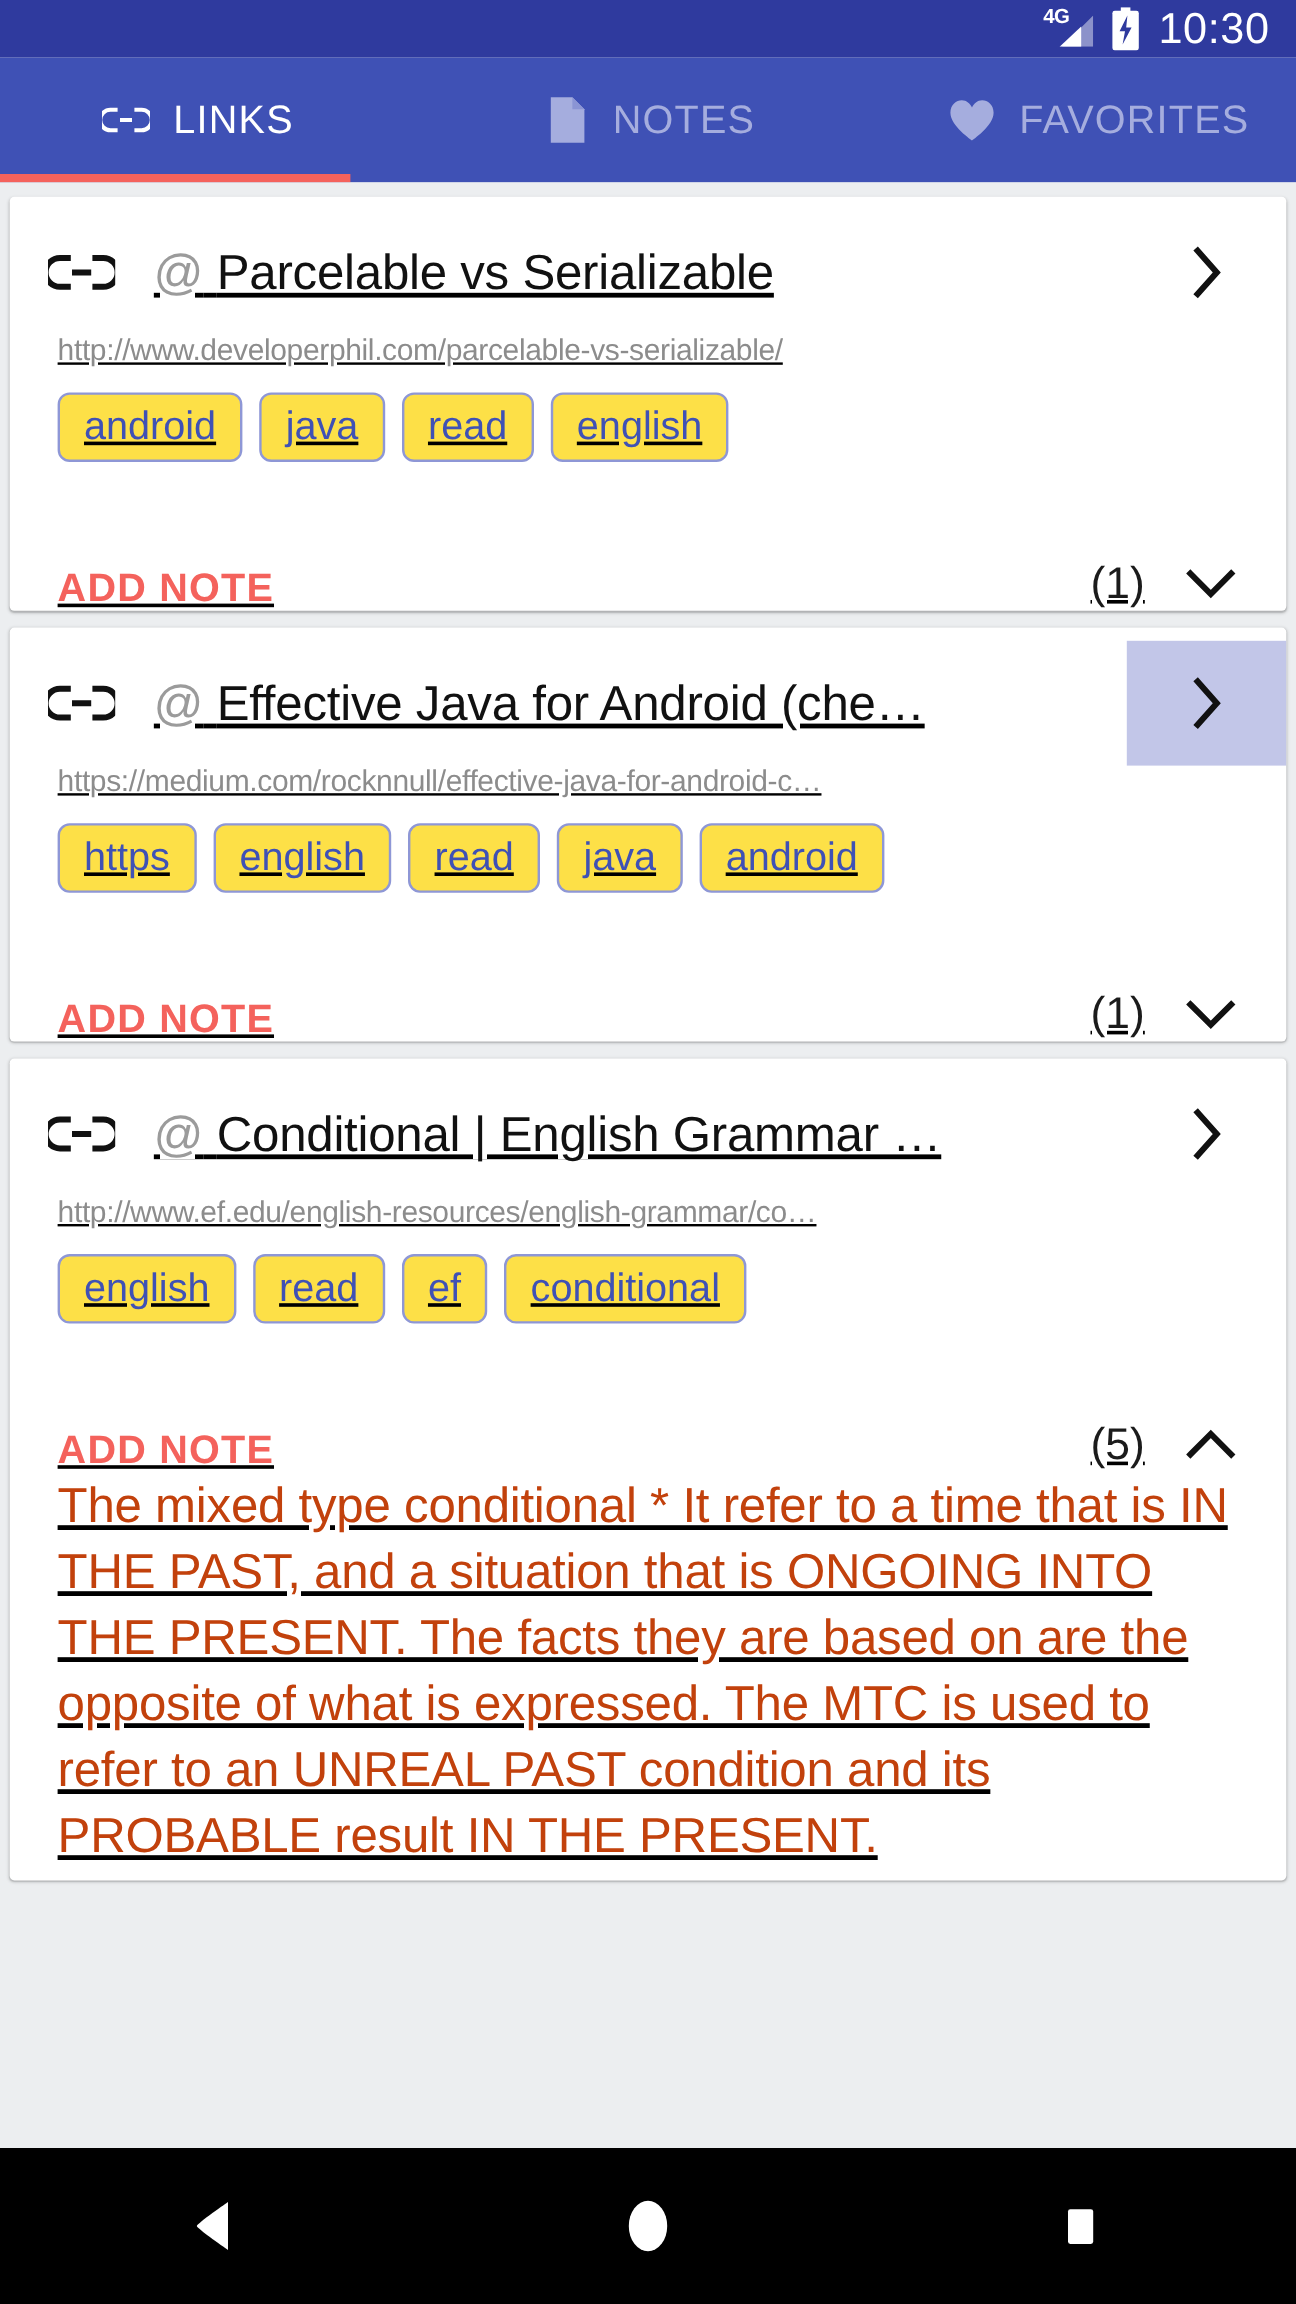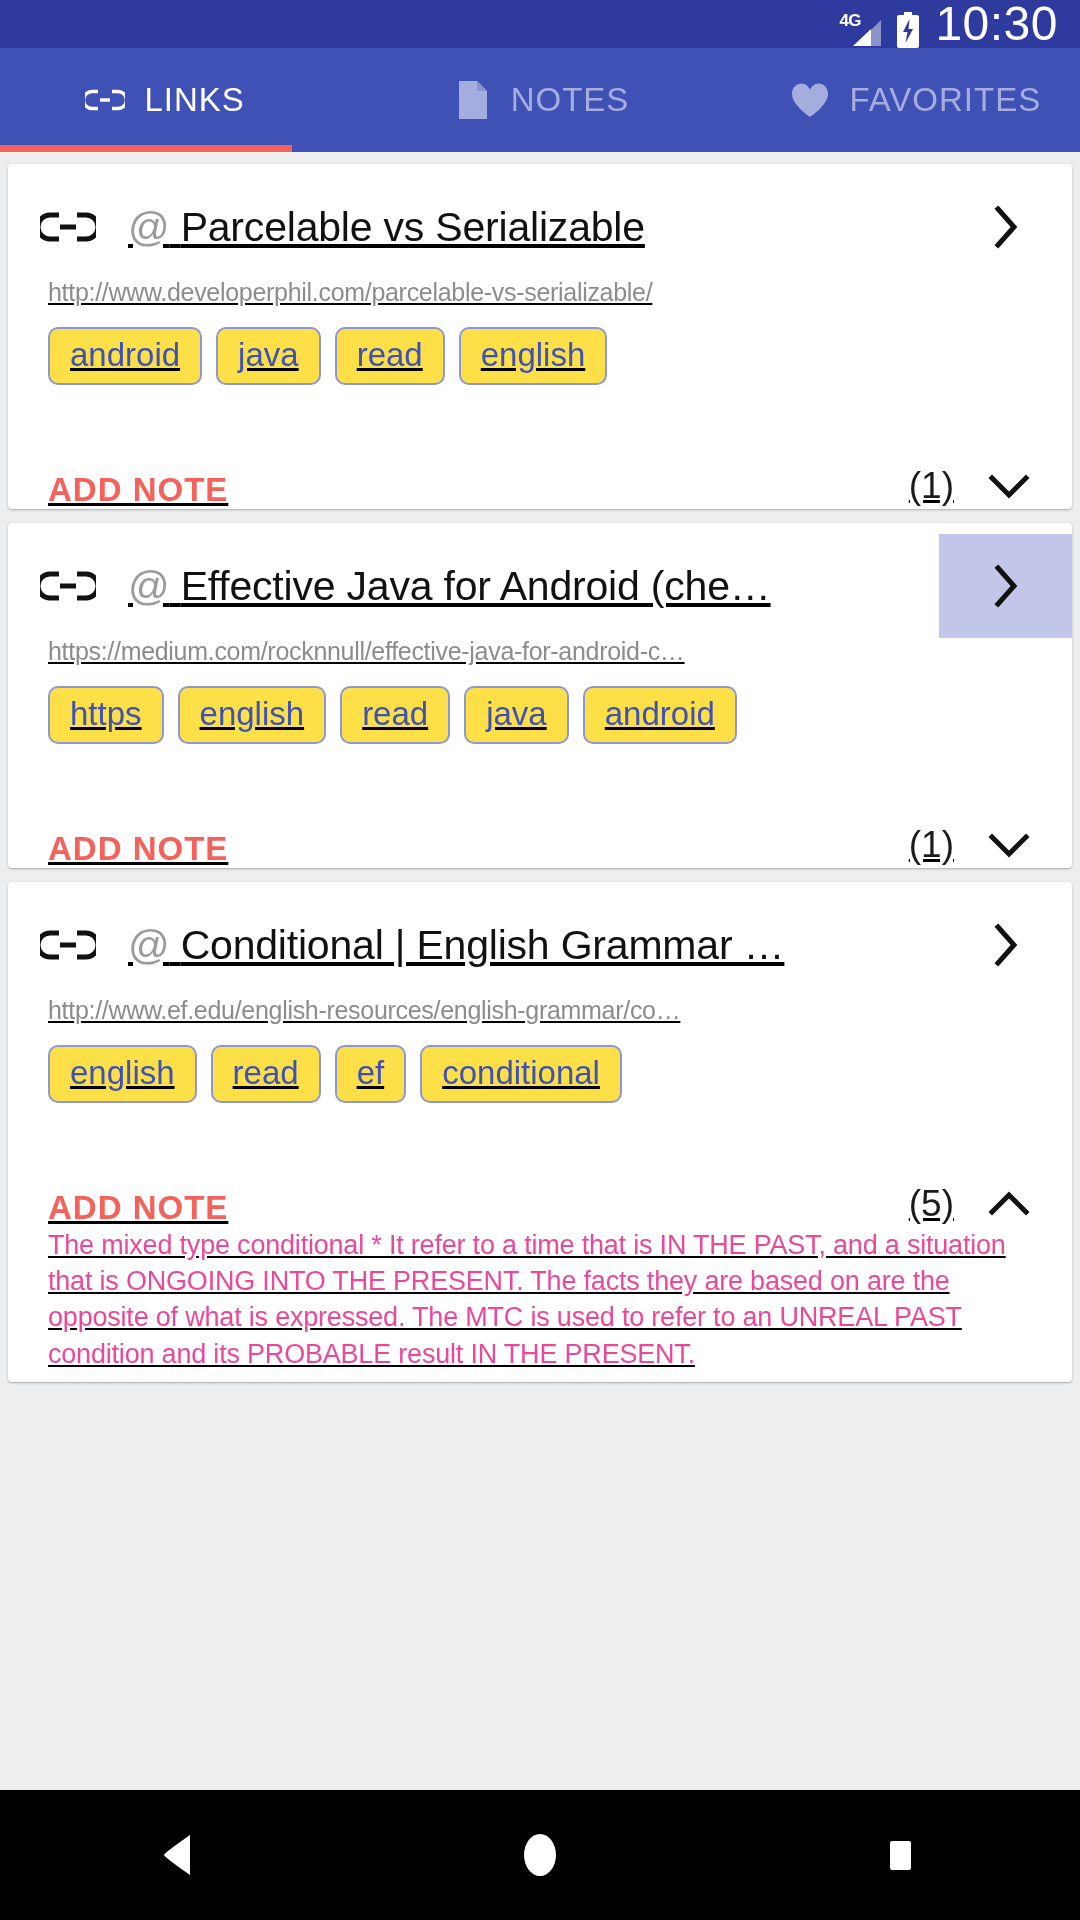--- a/index.html
+++ b/index.html
@@ -17,7 +17,7 @@
     display:flex; align-items:center; justify-content:flex-end;
     padding-right:22px; color:#ffffff;
   }
-  .sb-group { display:flex; align-items:flex-end; gap:14px; }
+  .sb-group { display:flex; align-items:center; gap:14px; }
   .sig-wrap { position:relative; width:42px; height:34px; }
   .sig-label { position:absolute; top:-2px; left:0; font-size:17px; font-weight:bold; letter-spacing:-0.5px; line-height:1; }
   .sig-tri { position:absolute; right:0; bottom:2px; width:34px; height:26px; }

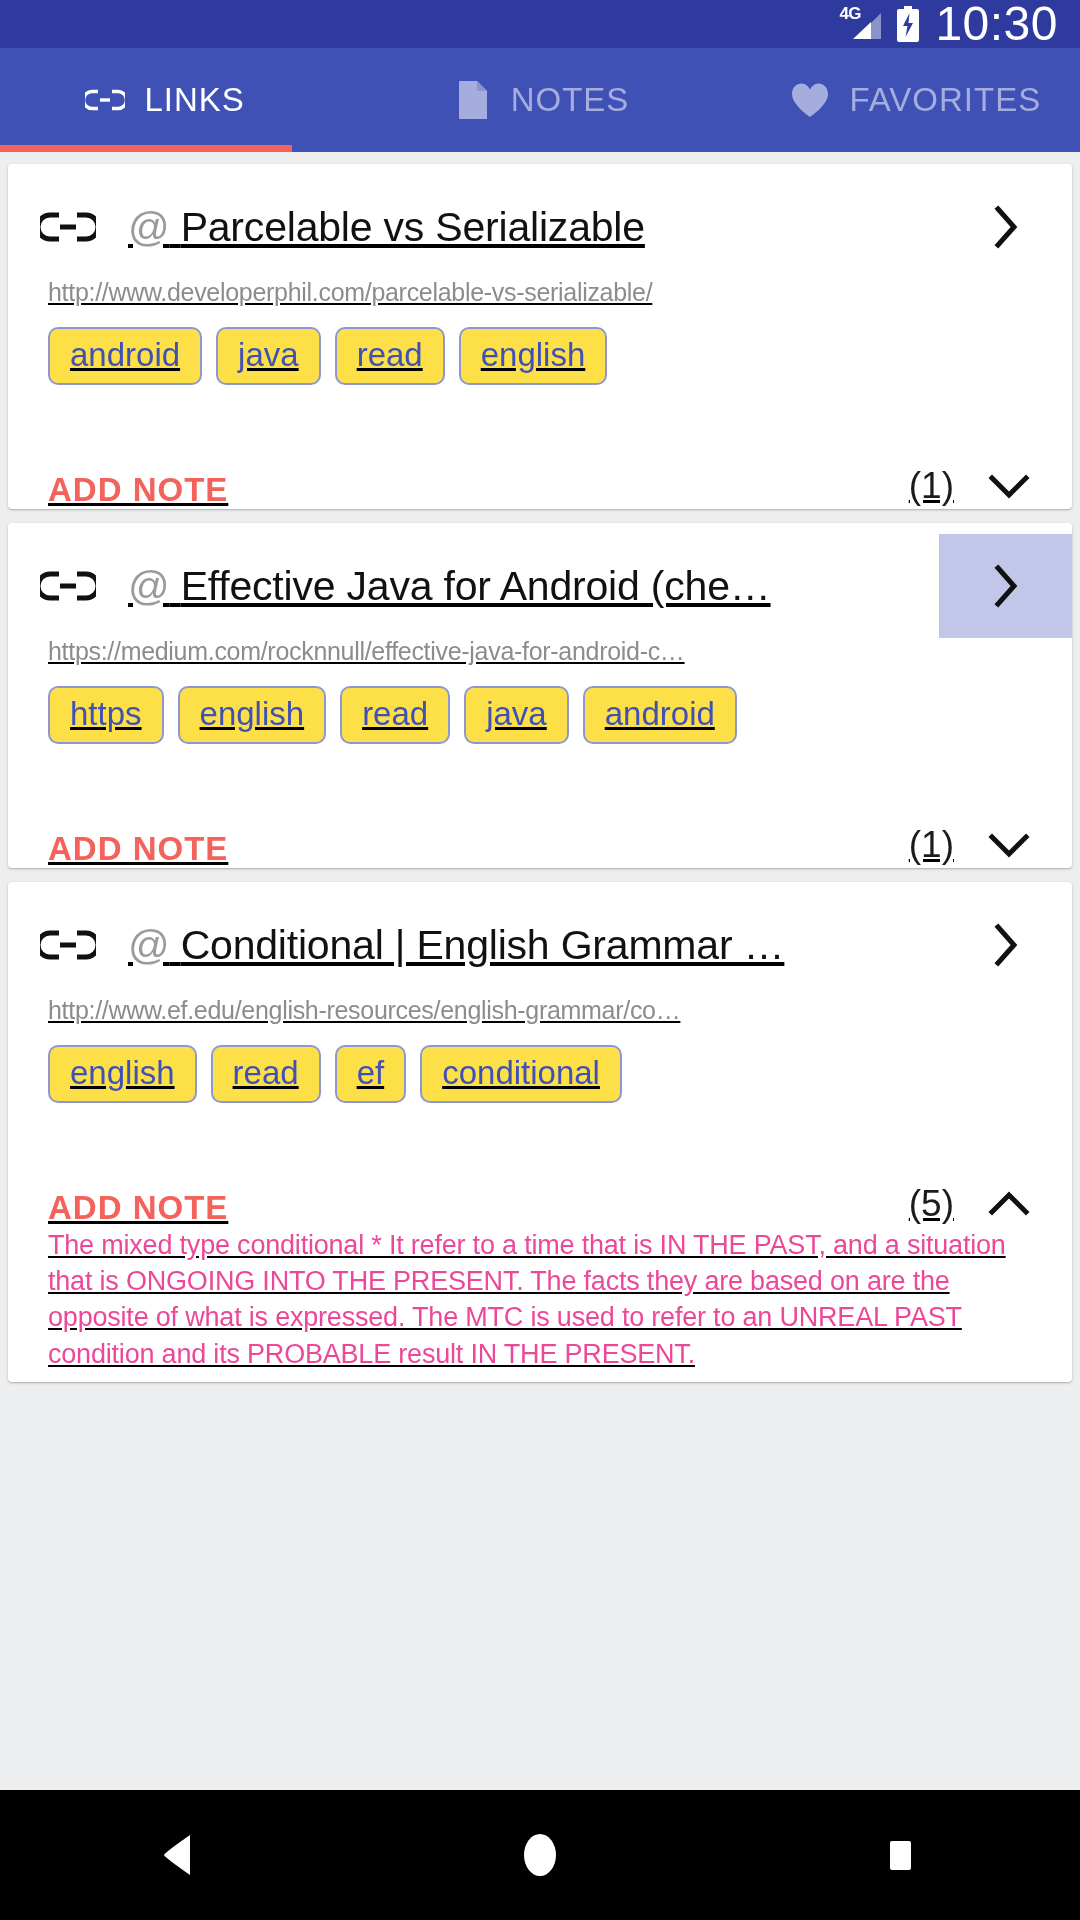--- a/index.html
+++ b/index.html
@@ -22,7 +22,7 @@
   .sig-label { position:absolute; top:-2px; left:0; font-size:17px; font-weight:bold; letter-spacing:-0.5px; line-height:1; }
   .sig-tri { position:absolute; right:0; bottom:2px; width:34px; height:26px; }
   .batt { width:26px; height:36px; position:relative; }
-  .sb-time { font-size:48px; font-weight:500; letter-spacing:0.5px; line-height:1; }
+  .sb-time { font-size:36px; font-weight:500; letter-spacing:0.5px; line-height:1; }
 
   
   .tabbar {

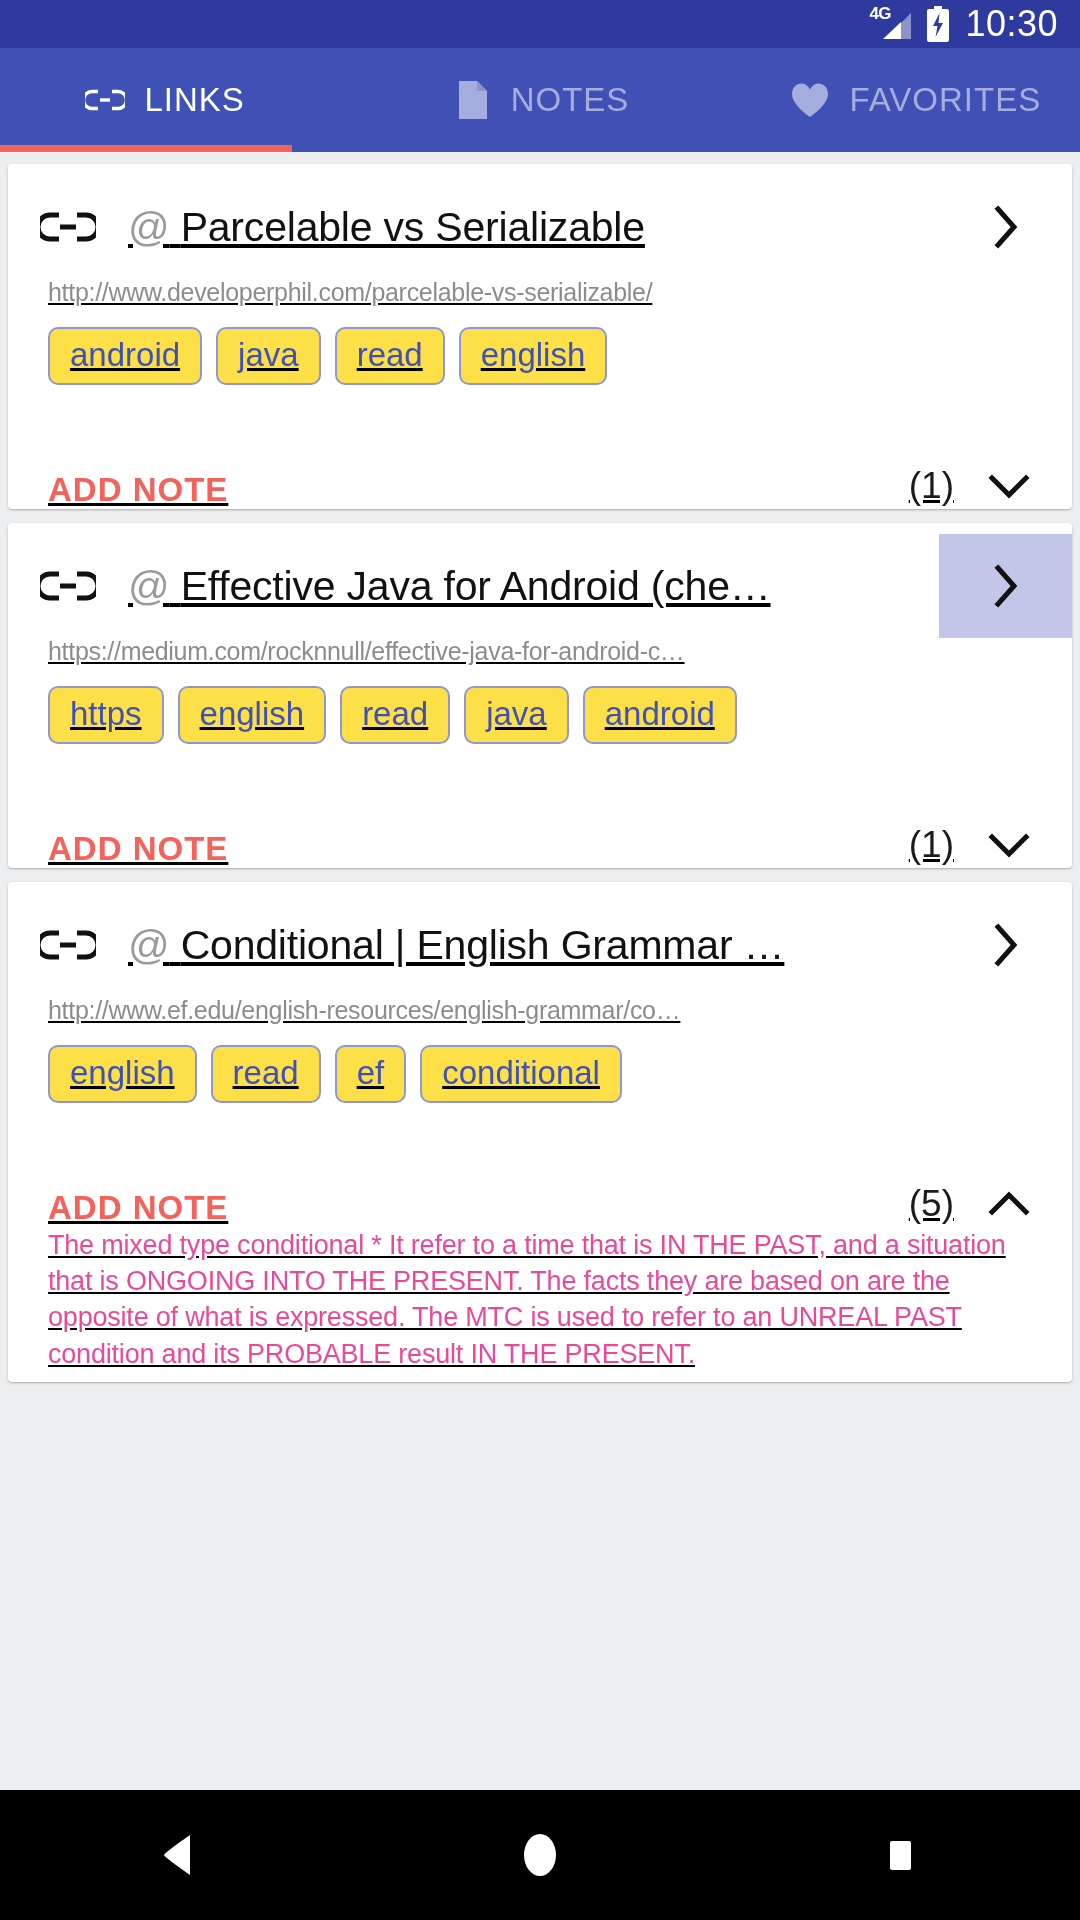--- a/index.html
+++ b/index.html
@@ -77,7 +77,7 @@
 
   .note-body { padding:0 40px 10px 40px; }
   .note-body p {
-    font-size:27px; color:#ec4899; line-height:1.34; letter-spacing:-0.2px;
+    font-size:41px; color:#c2410c; line-height:1.34; letter-spacing:-0.2px;
   }
 
   

